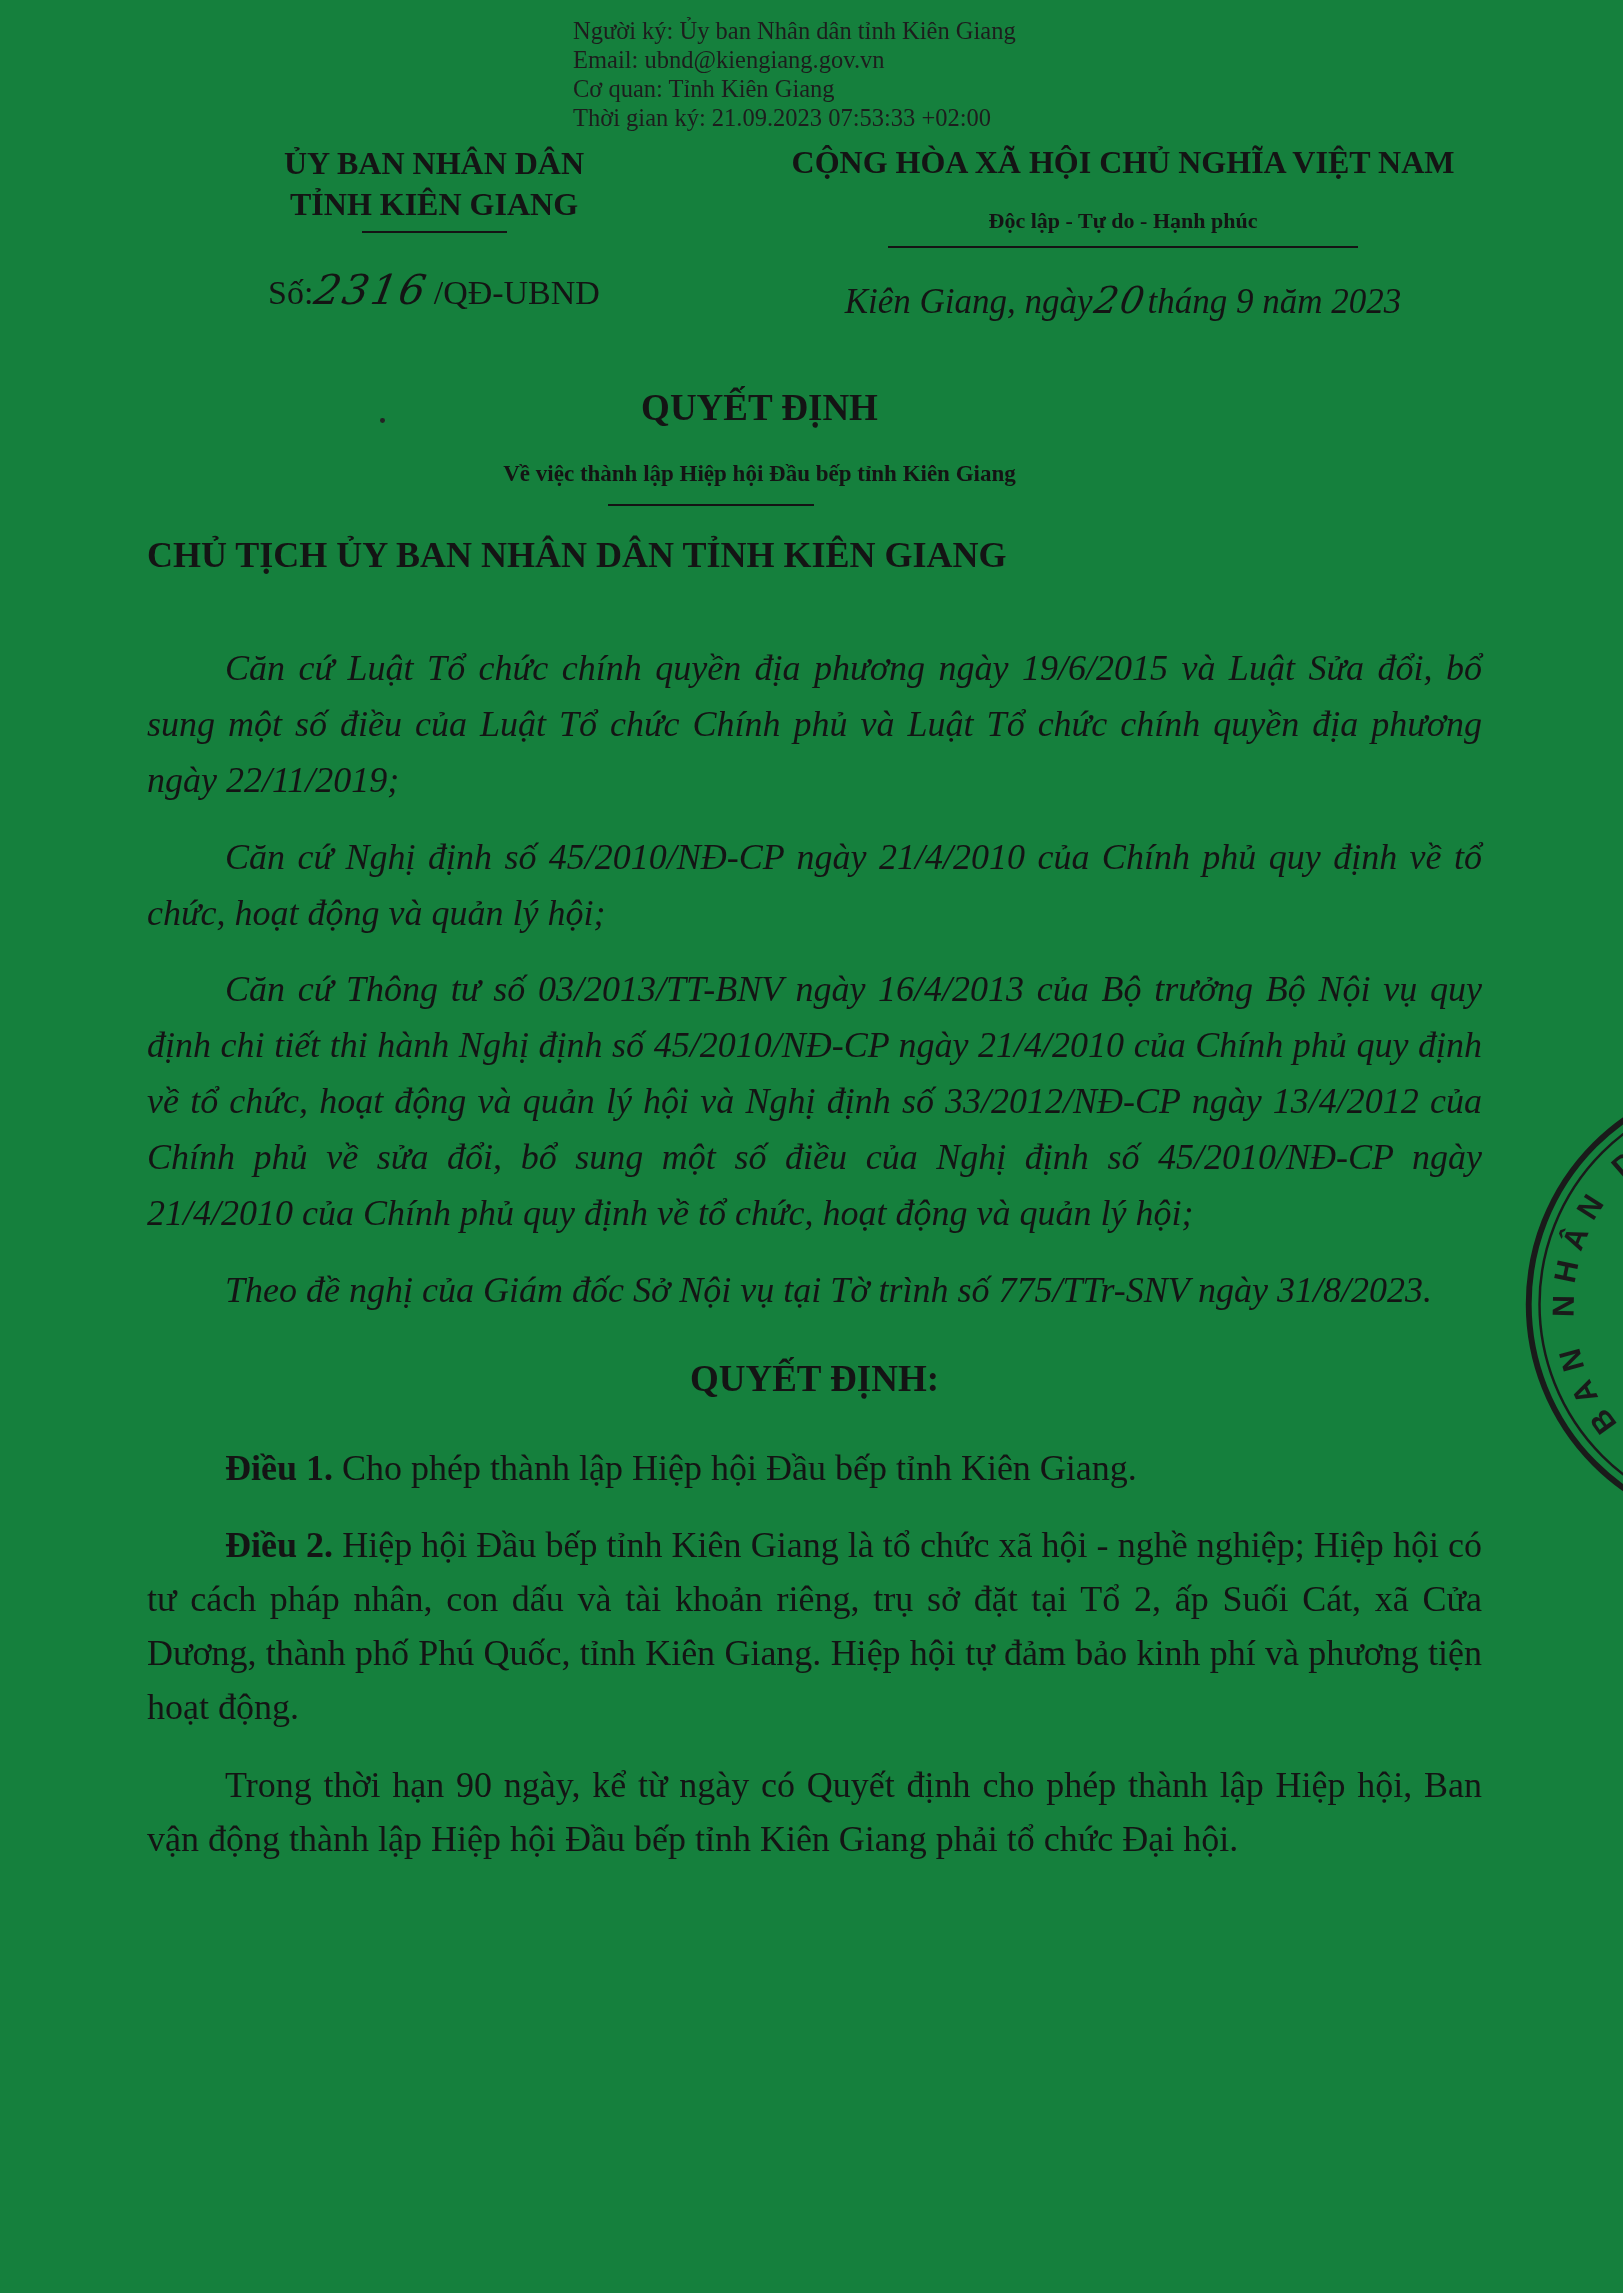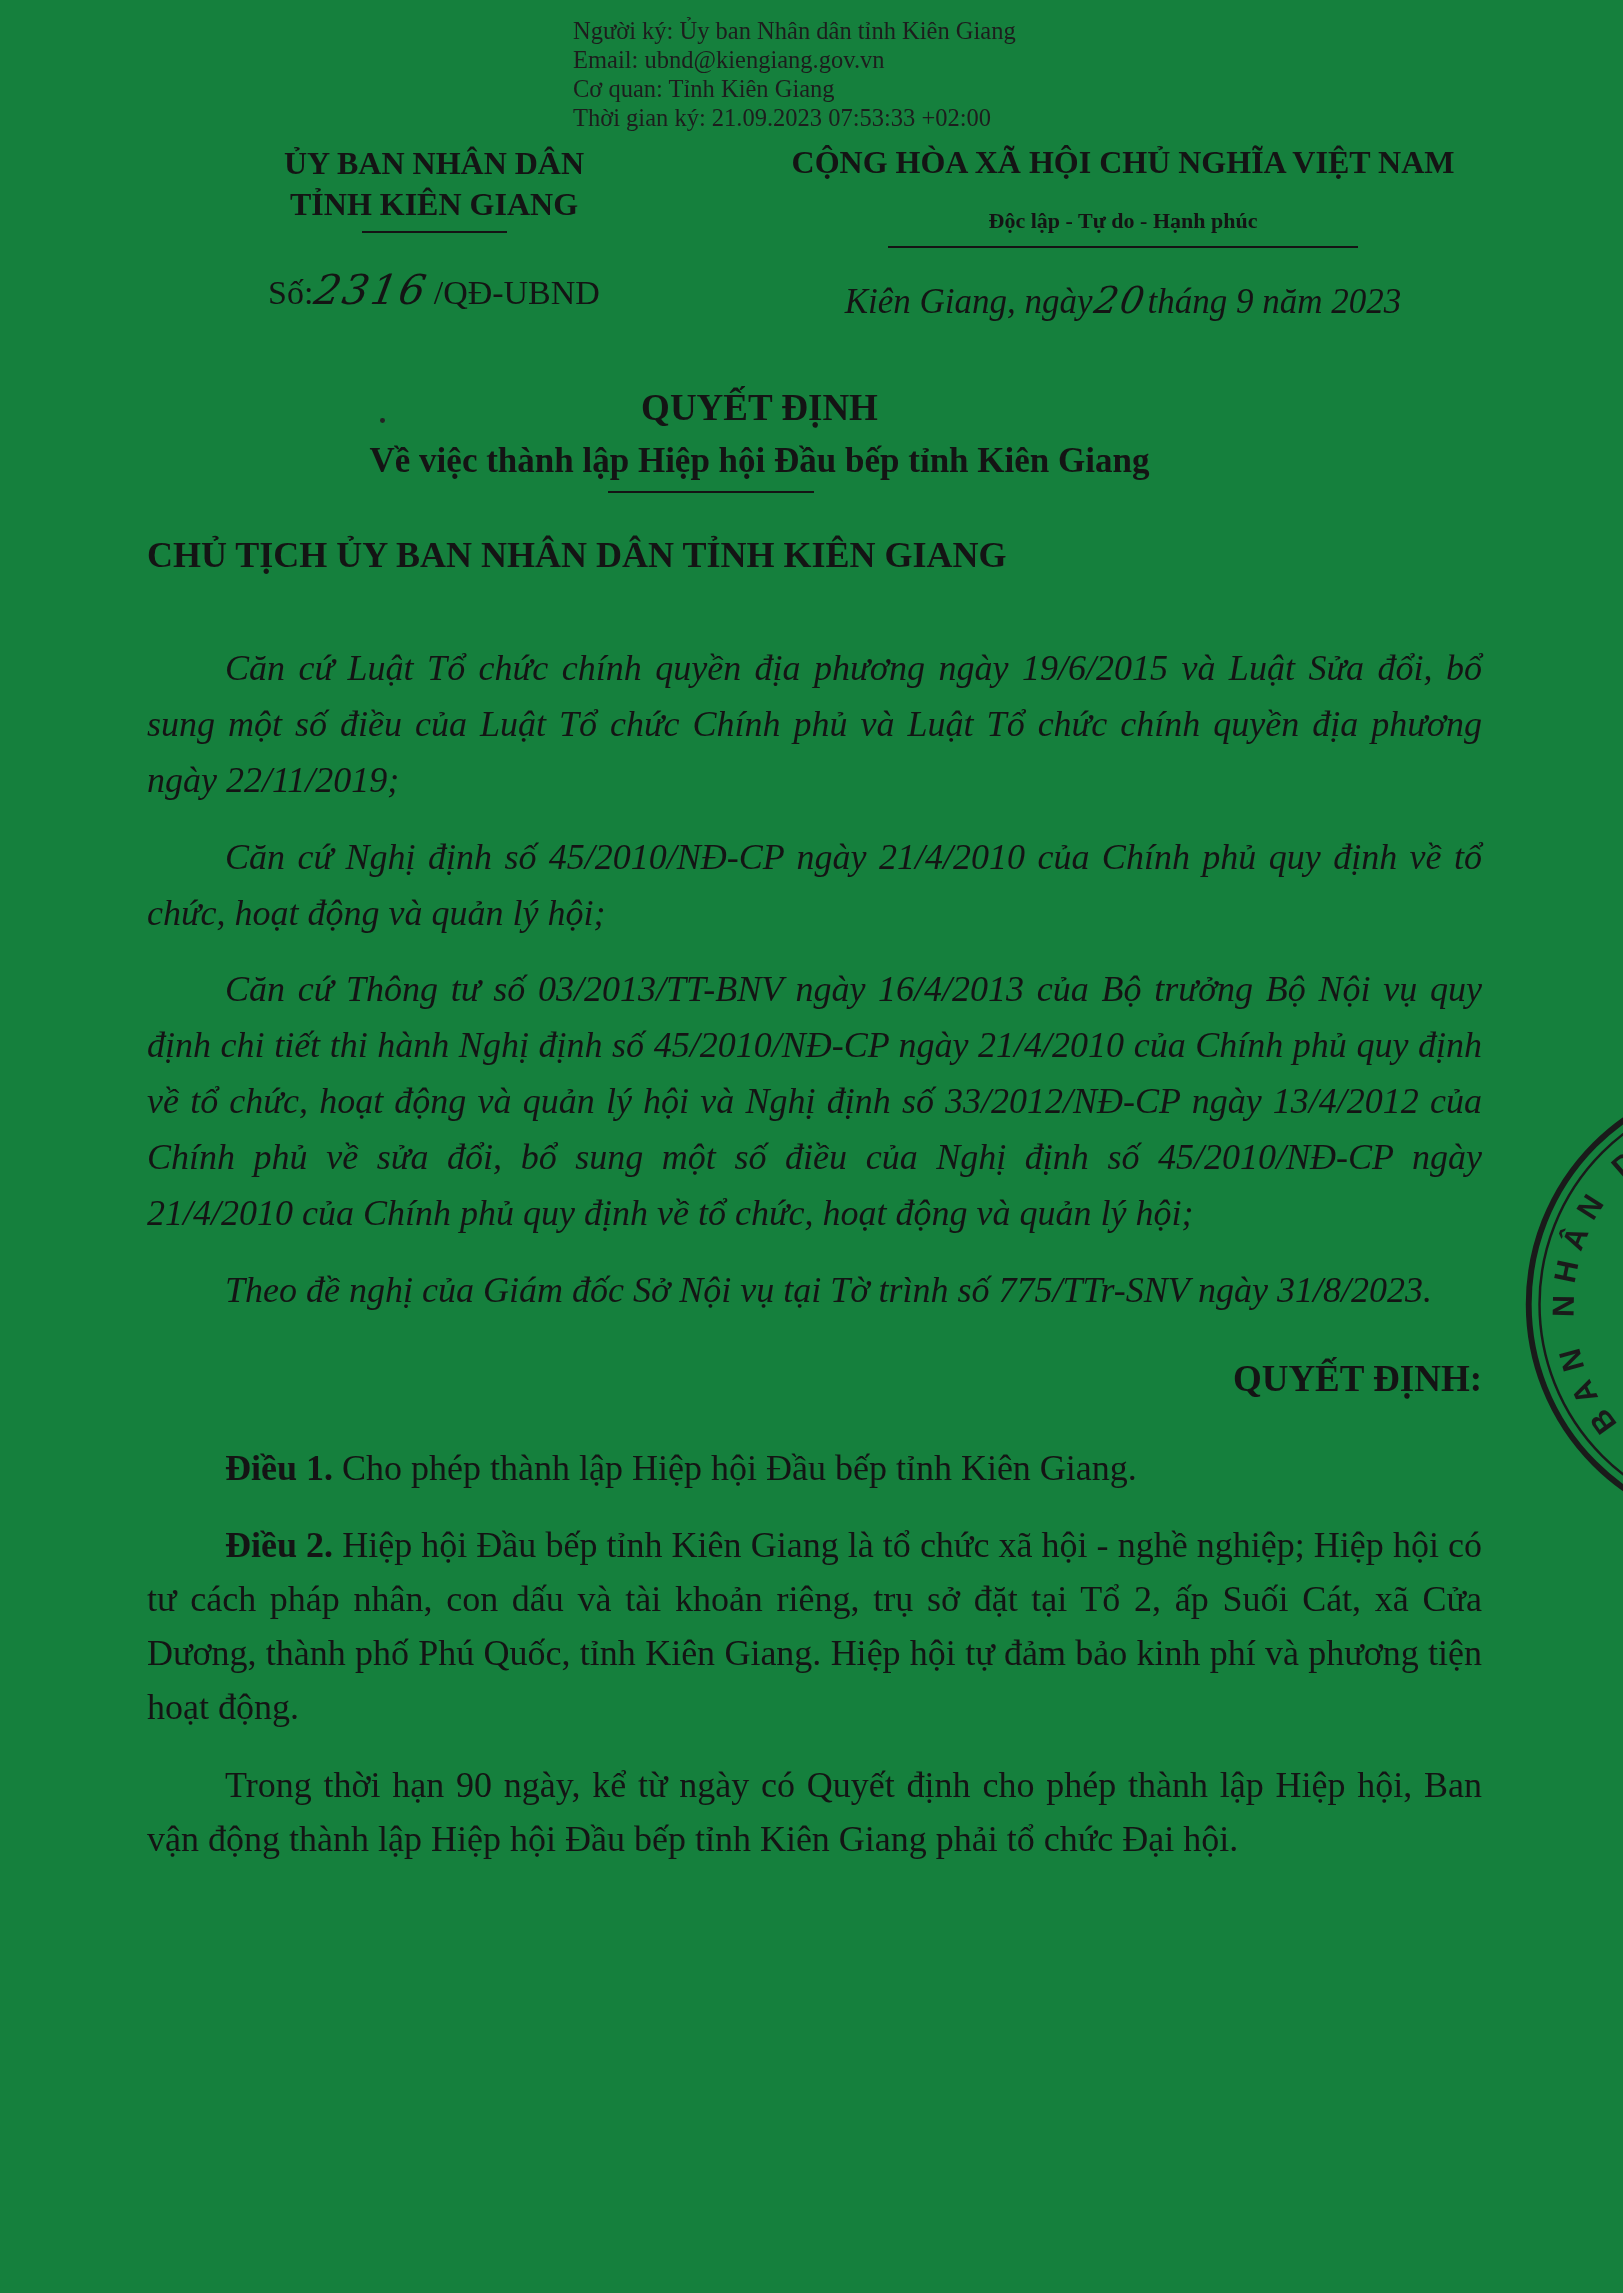--- a/index.html
+++ b/index.html
@@ -49,7 +49,7 @@
     text-align:center;
   }
   .title-block .t1{font-weight:bold;font-size:37px;line-height:47px;}
-  .title-block .t2{font-weight:bold;font-size:35px;line-height:45px;margin-top:7px;}
+  .title-block .t2{font-weight:bold;font-size:23px;line-height:45px;margin-top:20px;}
   .rule-t{height:0;border-top:2.9px solid #141414;width:206px;margin:7.8px 0 0 461px;}
   .authority{
     position:absolute;left:147px;top:534px;width:1294px;

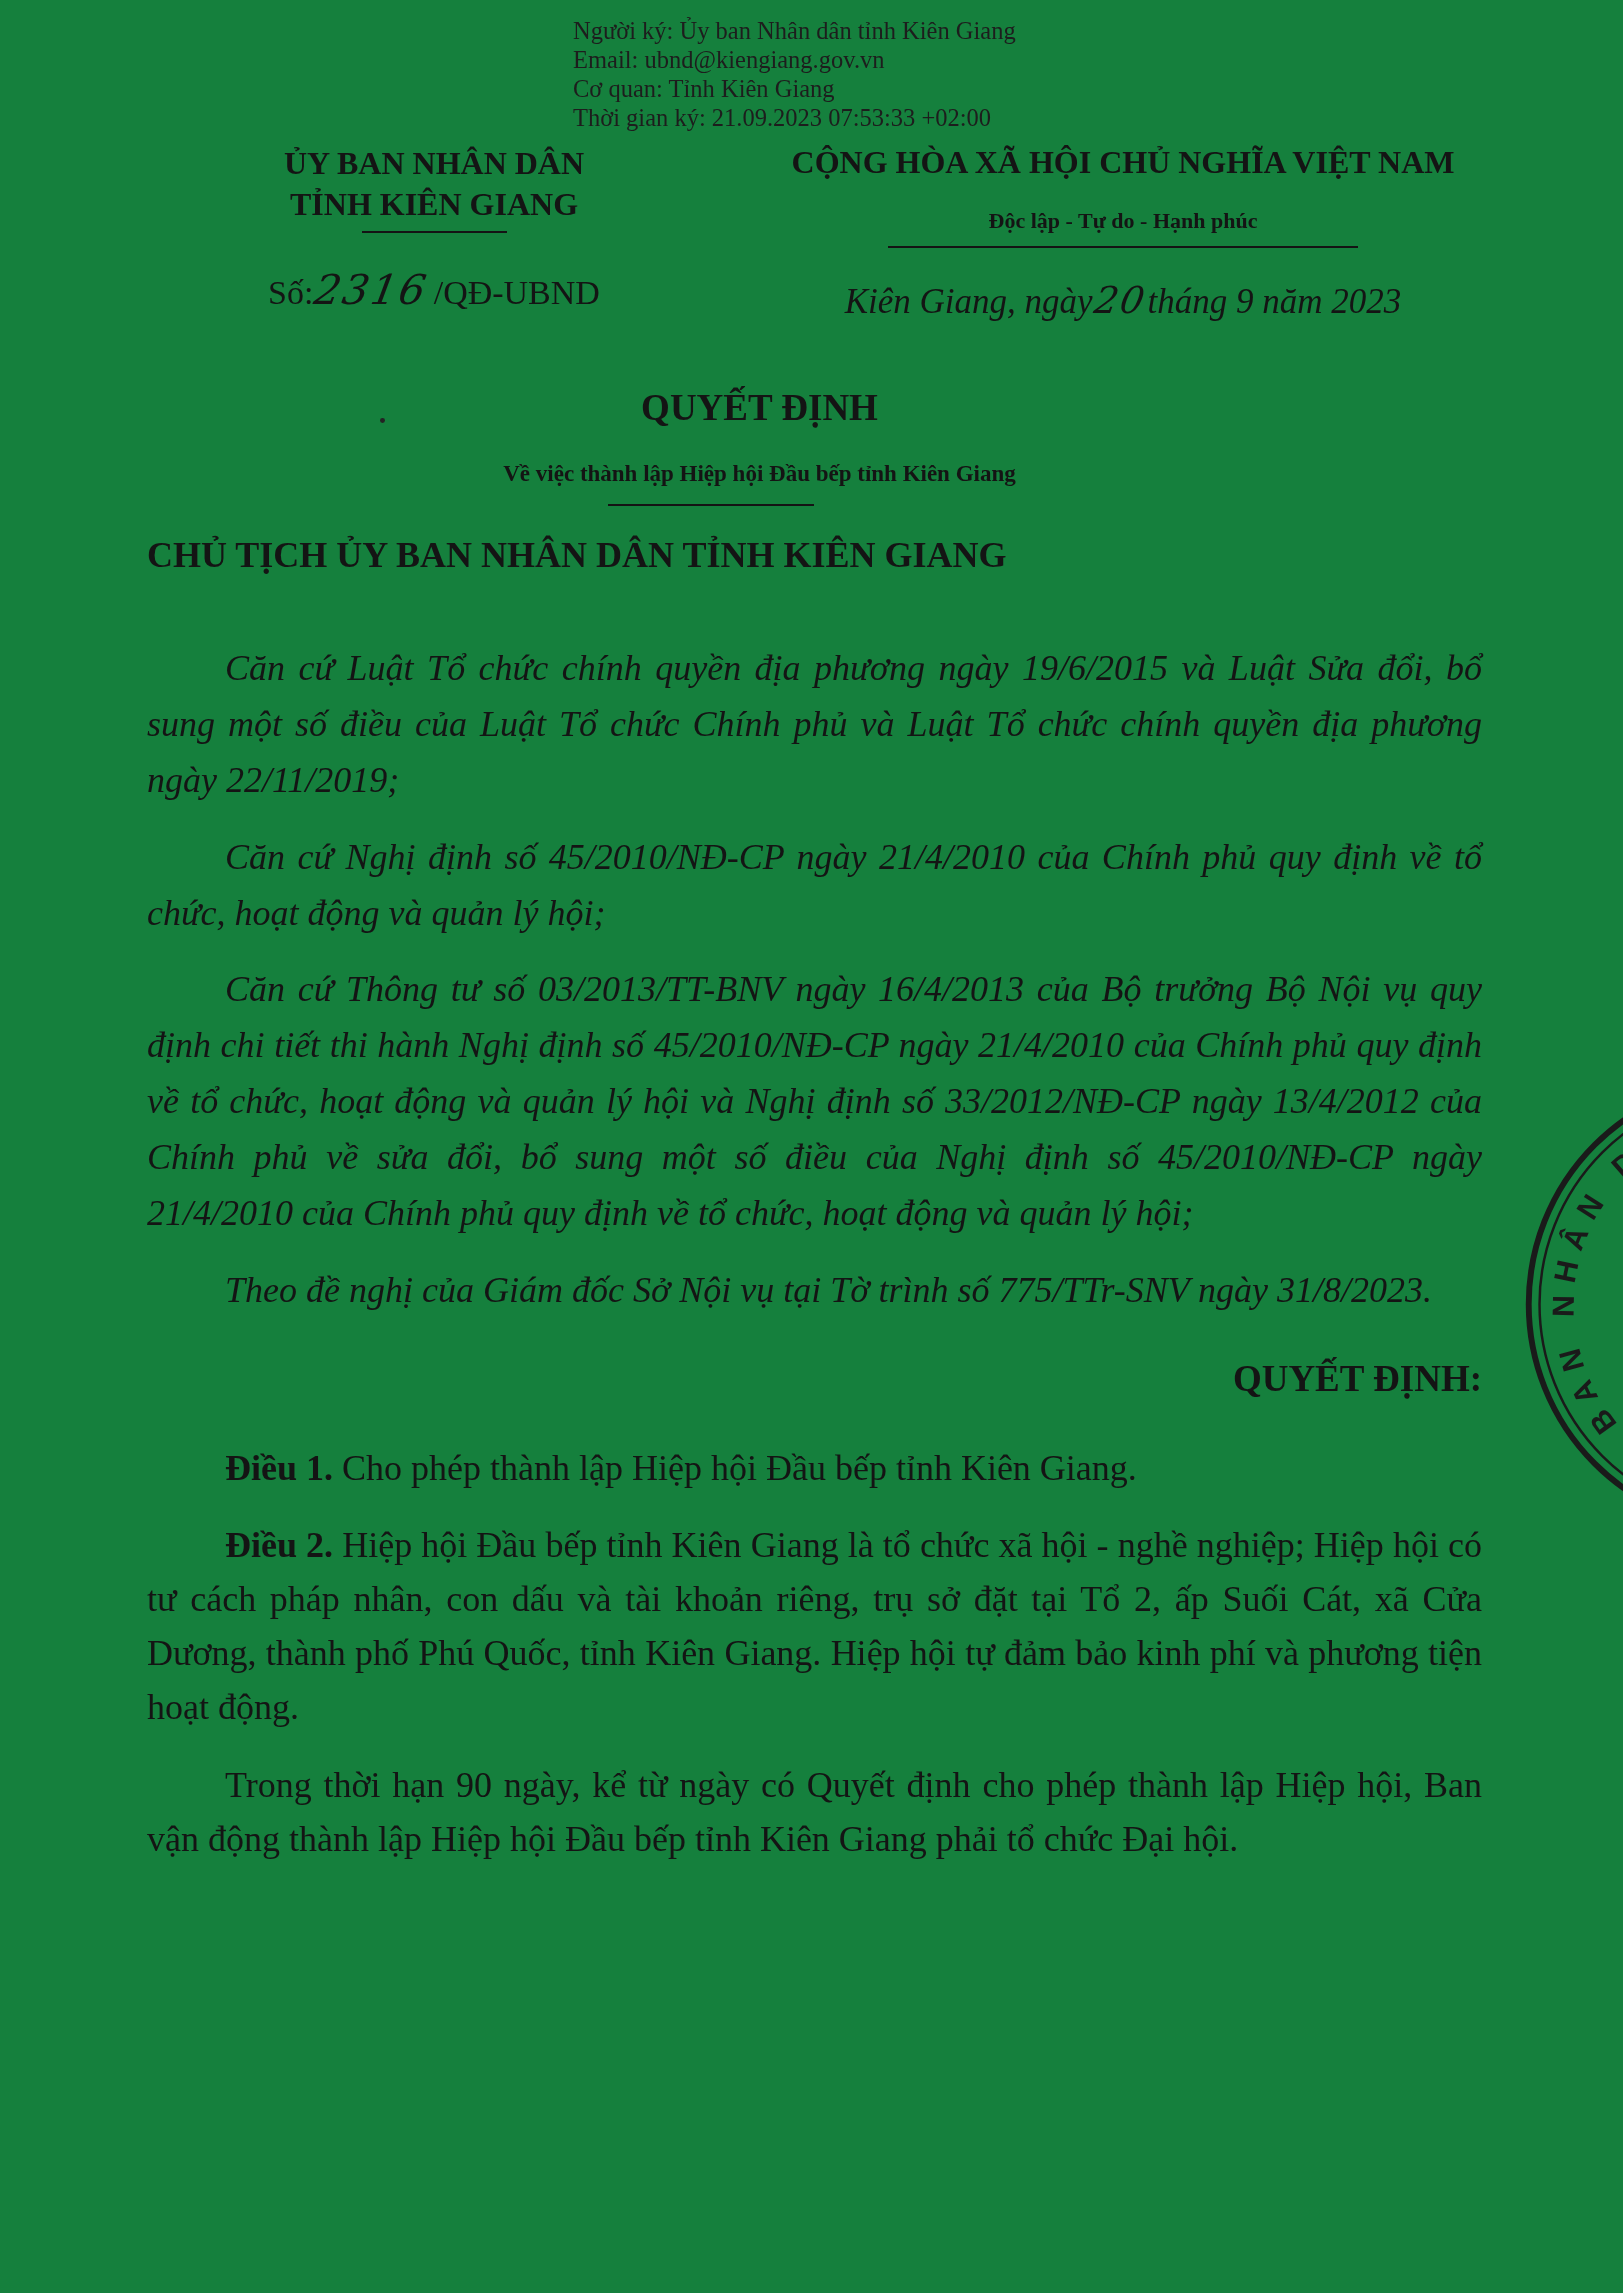--- a/index.html
+++ b/index.html
@@ -67,7 +67,7 @@
     text-align:justify;
   }
   .decision-heading{
-    text-align:right;font-weight:bold;font-size:37px;
+    text-align:center;font-weight:bold;font-size:37px;
     margin:39px 0 41px 0;
   }
   p.article{

